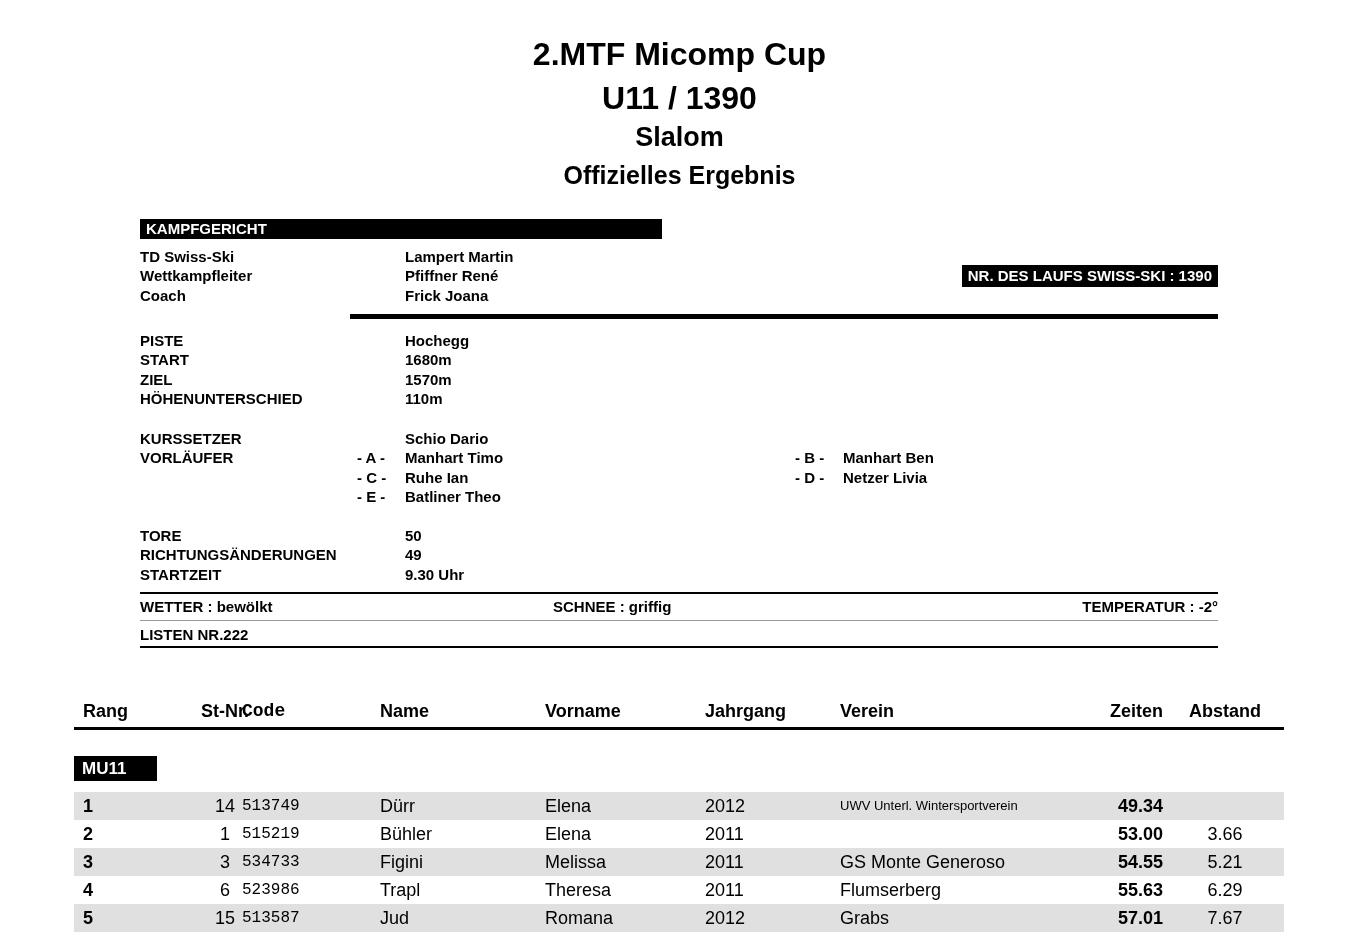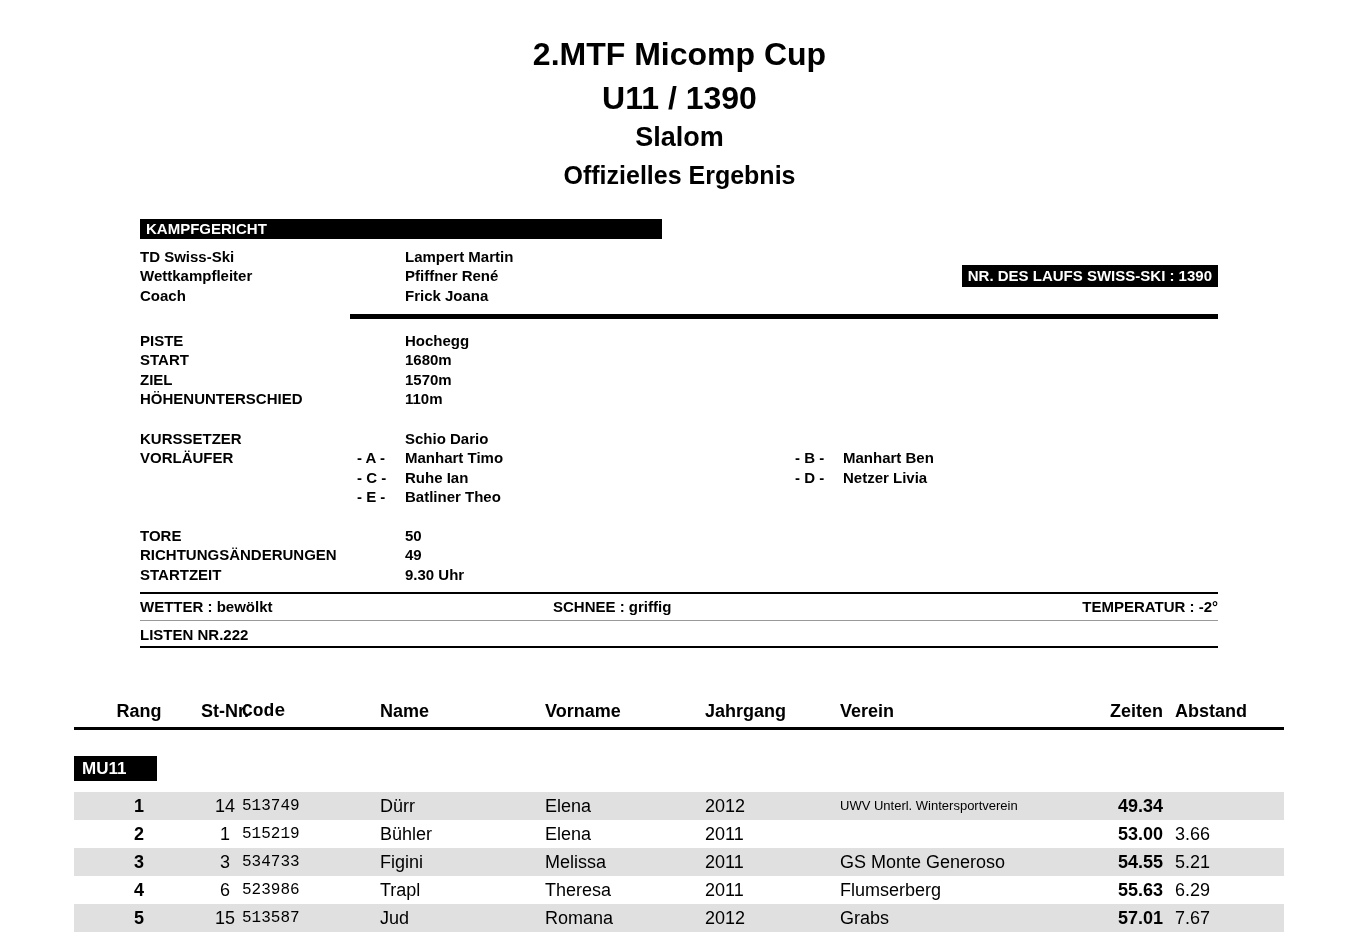--- a/index.html
+++ b/index.html
@@ -24,7 +24,7 @@
   .cell{position:absolute;top:0;line-height:inherit;font-size:18px;white-space:nowrap;overflow:visible;}
   .hdr-row .cell{font-weight:bold;line-height:26px;}
   .res-row .cell{line-height:28px;}
-  .c-rang{left:0;width:130px;text-align:center;}
+  .c-rang{left:9px;width:130px;}
   .c-stnr{left:86px;width:130px;text-align:center;}
   .c-code{left:168px;width:120px;font-family:Liberation Mono, monospace;}
   .c-name{left:306px;width:160px;text-align:left;}

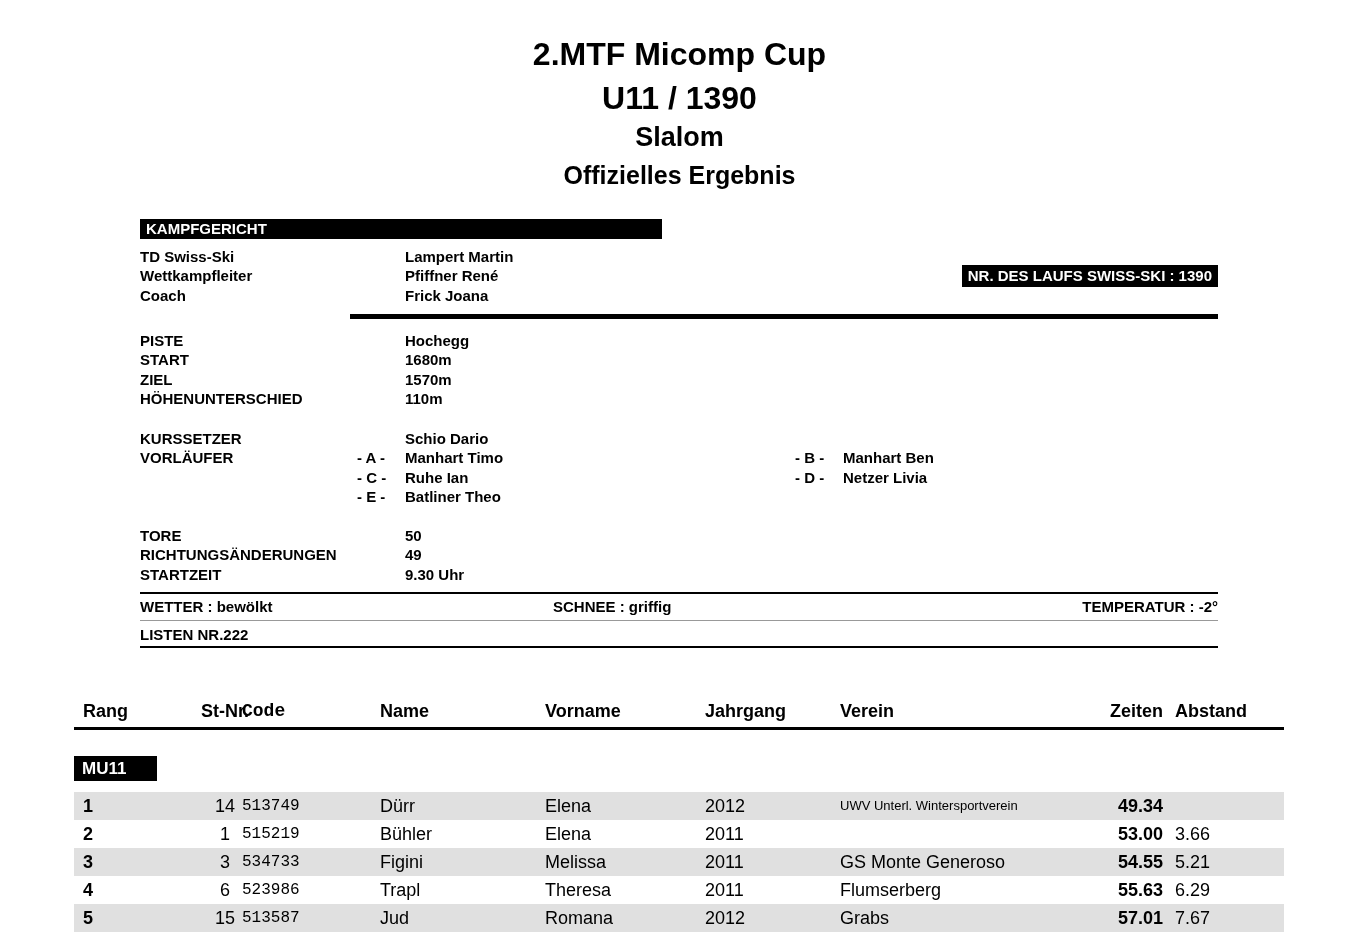--- a/index.html
+++ b/index.html
@@ -32,7 +32,7 @@
   .c-jahrgang{left:631px;width:110px;text-align:left;}
   .c-verein{left:766px;width:230px;text-align:left;}
   .c-zeit{left:1001px;width:88px;text-align:right;}
-  .c-abstand{left:1101px;width:100px;text-align:left;}
+  .c-abstand{left:1101px;width:100px;text-align:center;}
   .res-row .c-rang{font-weight:bold;}
   .res-row .c-zeit{font-weight:bold;}
   .res-row .c-code{font-size:16px;}

